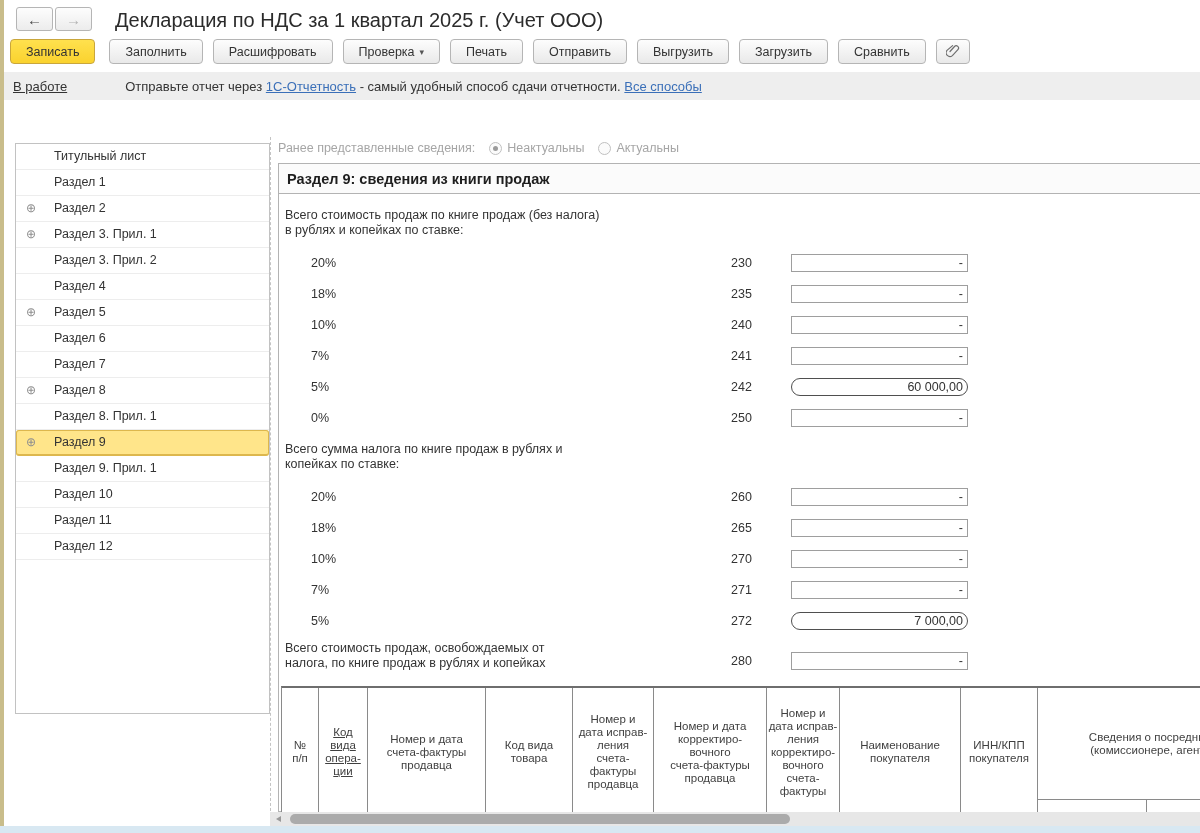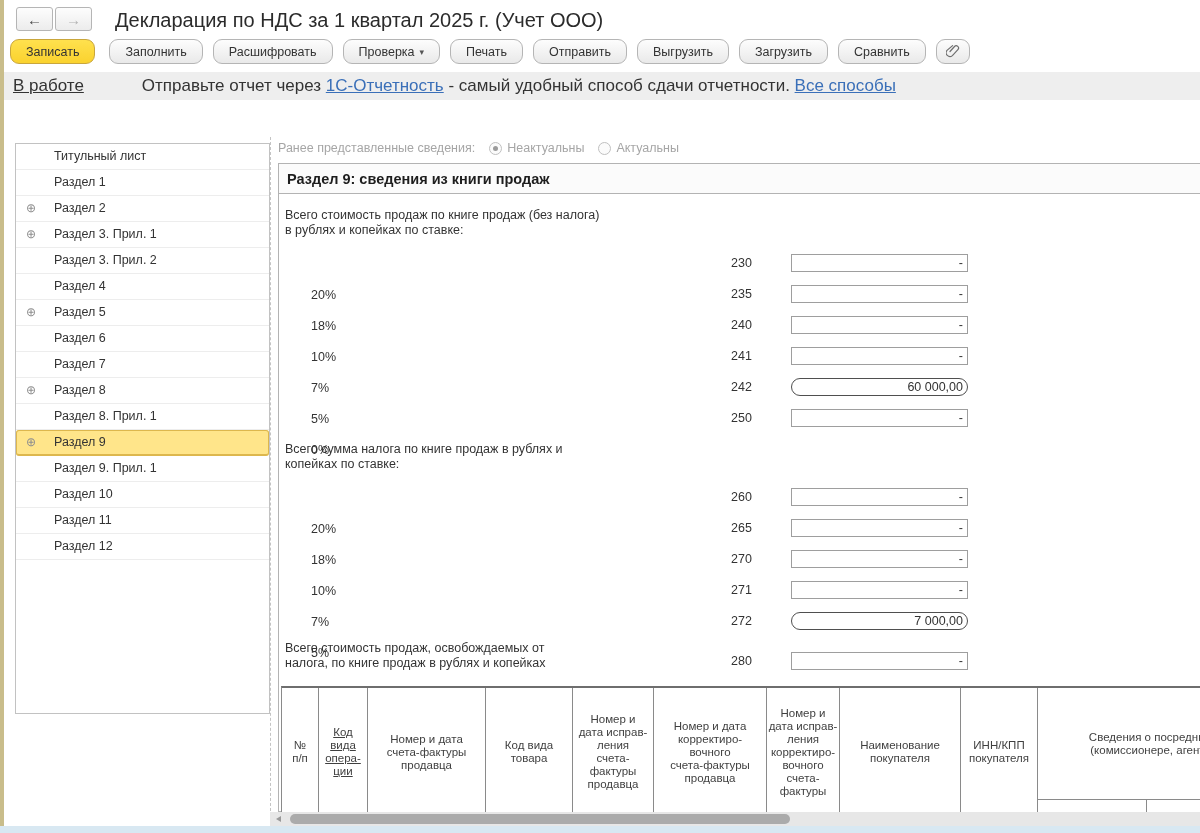--- a/index.html
+++ b/index.html
@@ -28,7 +28,7 @@
   .toolbar { position:absolute; left:10px; top:39px; display:flex; align-items:center; gap:10px; }
   .tb-btn {
     height:25px; padding:0 15px; display:flex; align-items:center; gap:5px;
-    background:linear-gradient(#FDFDFD,#E9E9E9); border:1px solid #B5B5B5; border-radius:9px;
+    background:linear-gradient(#FDFDFD,#E9E9E9); border:1px solid #B5B5B5; border-radius:4px;
     font-size:12.5px; color:#333; white-space:nowrap; cursor:pointer;
   }
   .tb-btn.save {

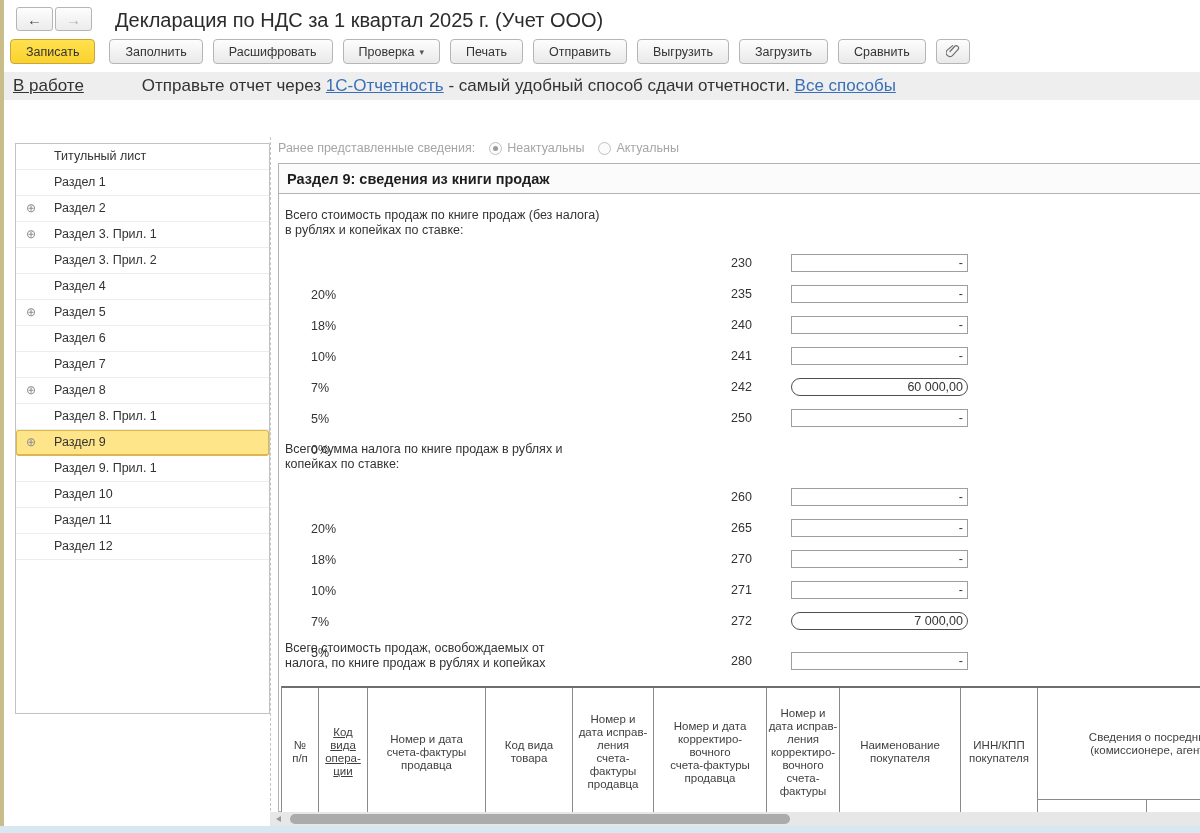--- a/index.html
+++ b/index.html
@@ -39,7 +39,7 @@
   .tb-btn.attach svg { display:block; }
 
   
-  .status-bar { position:absolute; left:4px; top:72px; width:1196px; height:28px; background:#EEEEEE; display:flex; align-items:center; font-size:17px; }
+  .status-bar { position:absolute; left:4px; top:72px; width:1196px; height:28px; background:#EEEEEE; display:flex; align-items:center; font-size:13px; }
   .status-state { margin-left:9px; color:#333; text-decoration:underline; cursor:pointer; }
   .status-msg { margin-left:58px; color:#333; white-space:nowrap; }
   .status-msg a, .link { color:#3A6FB8; text-decoration:underline; cursor:pointer; }

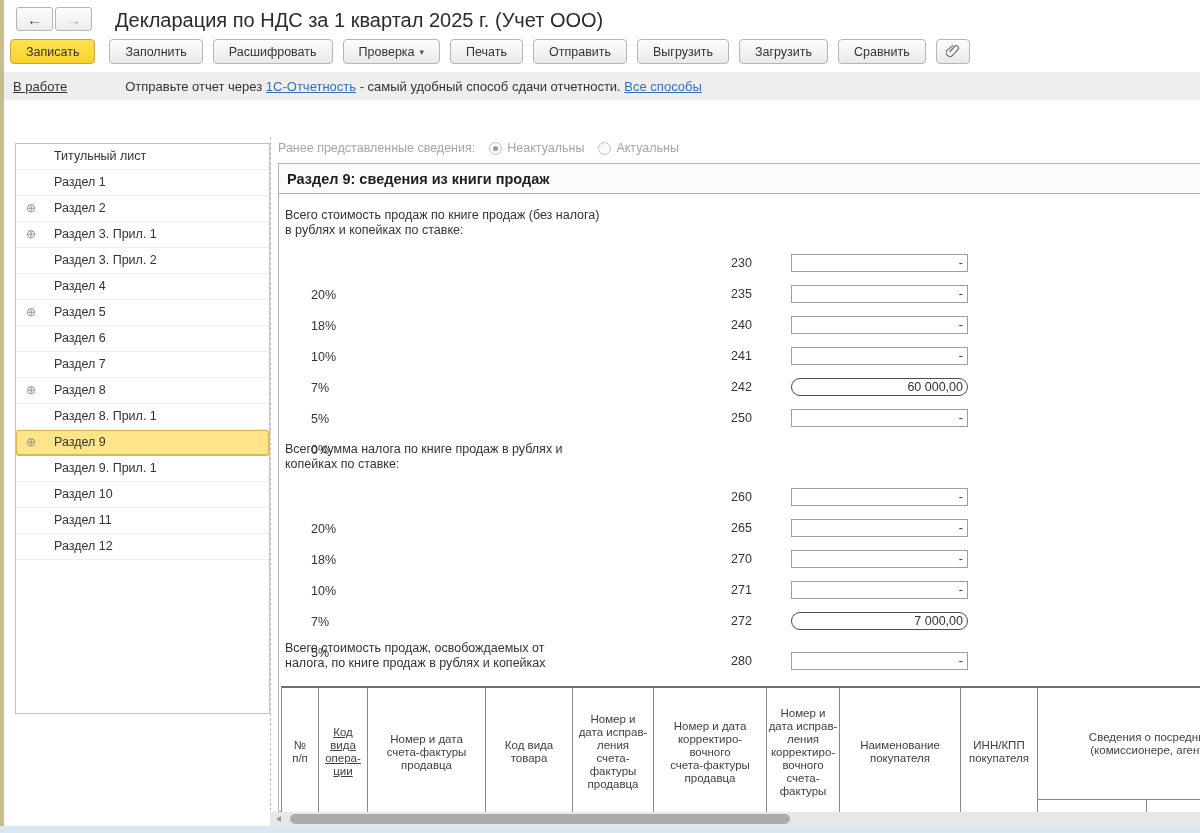--- a/index.html
+++ b/index.html
@@ -64,7 +64,7 @@
   .block-label { margin:14px 0 0 6px; font-size:12.5px; line-height:15px; color:#333; white-space:pre-line; }
   .rate-row { position:relative; height:19px; margin-top:12px; }
   .rate-row.first { margin-top:16px; }
-  .rate { position:absolute; left:32px; top:2px; font-size:12.5px;margin-top:32px; }
+  .rate { position:absolute; left:32px; top:2px; font-size:12.5px; }
   .code { position:absolute; left:452px; top:2px; font-size:12.5px; }
   .field {
     position:absolute; left:512px; top:0; width:177px; height:18px;

